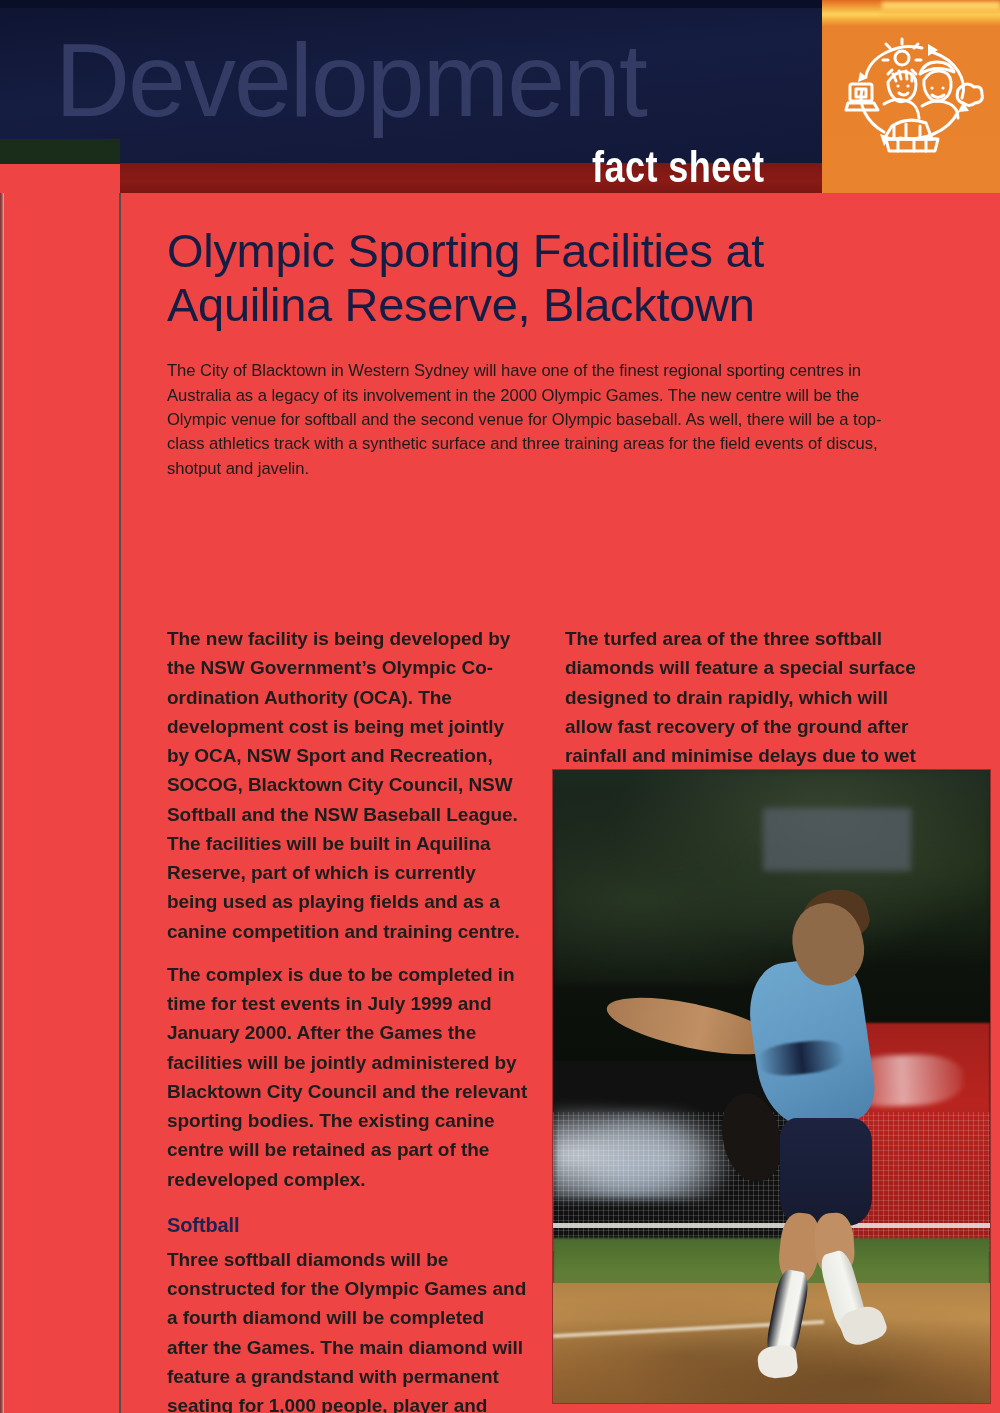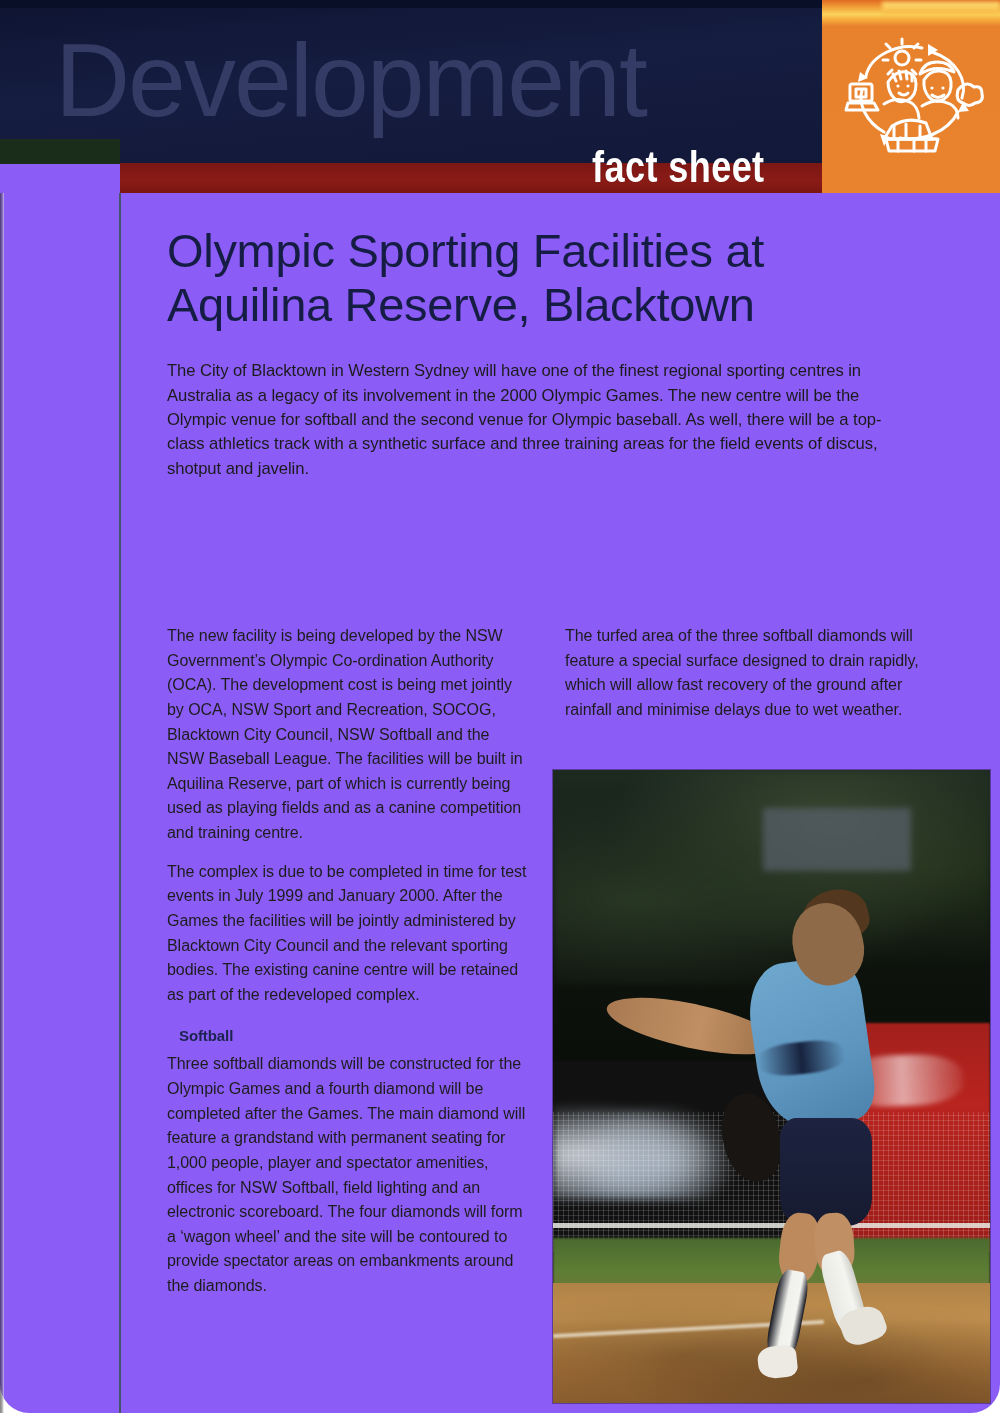--- a/index.html
+++ b/index.html
@@ -10,7 +10,7 @@
     overflow:hidden;
     position:relative;
   }
-  .page{position:absolute;inset:0;background:#8b5cf6;border-radius:29px;}
+  .page{position:absolute;inset:0;background:#ef4444;}
 
   
   .hdr-navy{

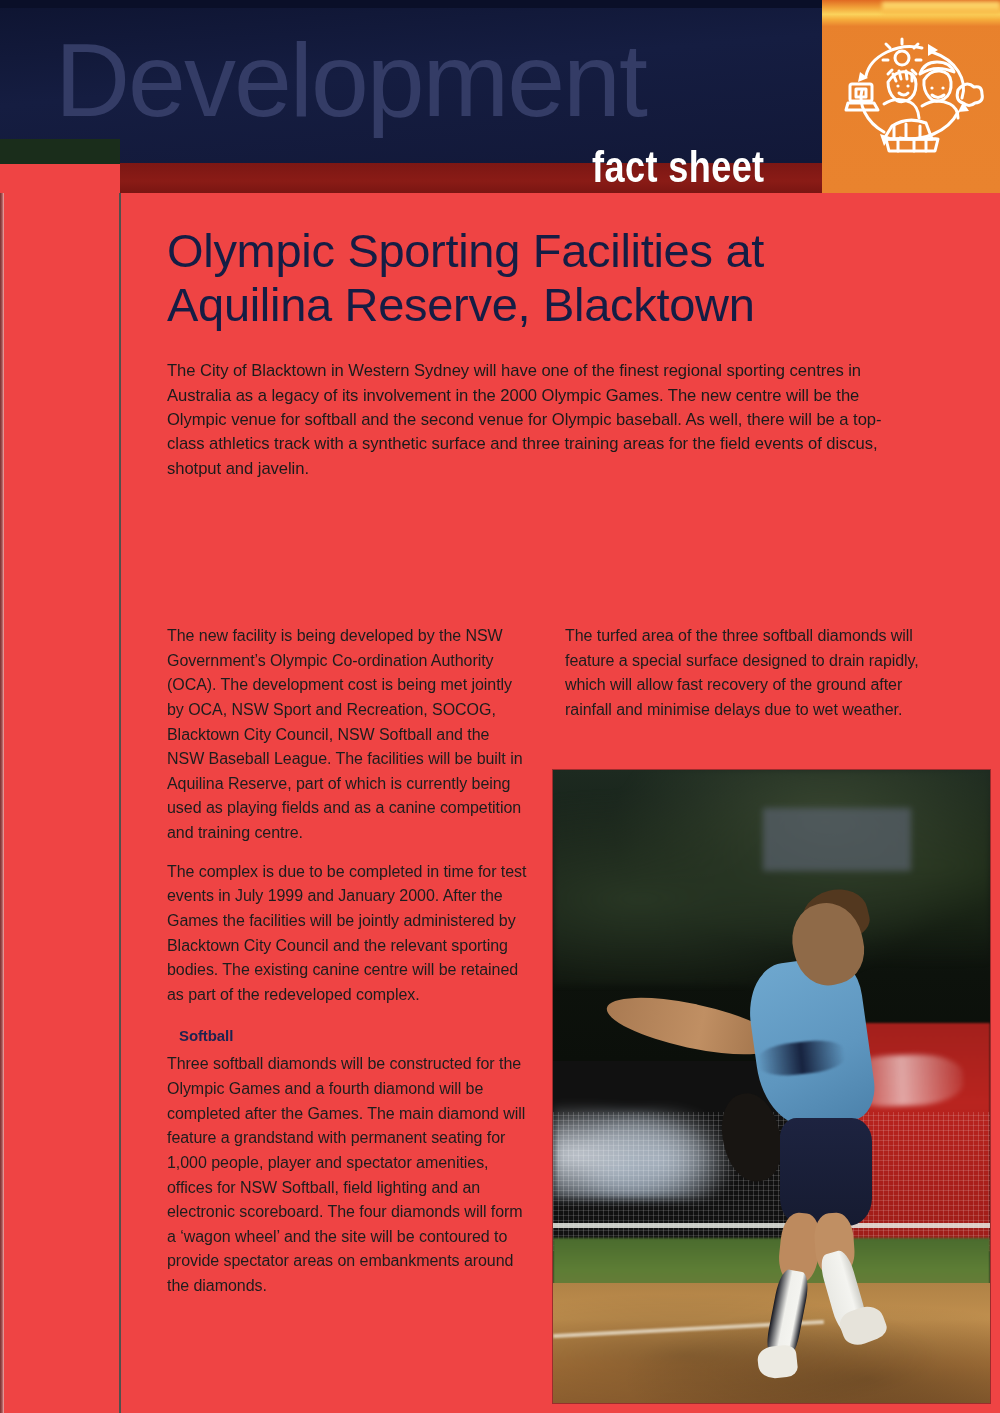--- a/index.html
+++ b/index.html
@@ -110,9 +110,10 @@
   .body-p{
     margin:0 0 14px 0;
     color:#1d1d1d;
-    font-size:16px;
+    font-size:19px;
     line-height:1.54;
     letter-spacing:-0.05px;
+    font-weight:bold;
   }
   .sub-head{
     margin:20px 0 8px 12px;

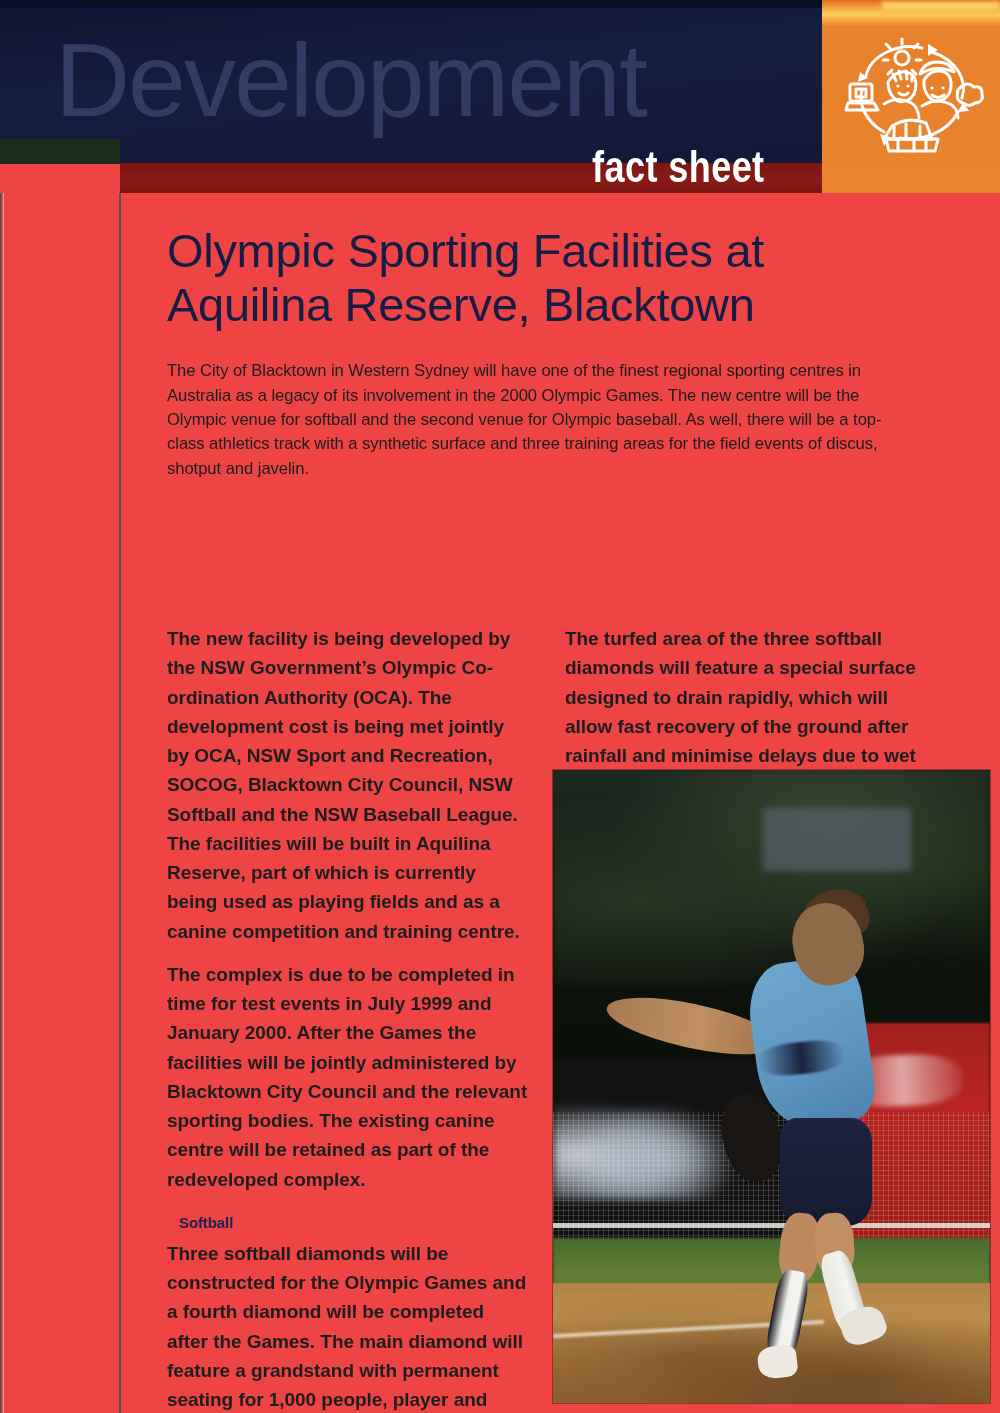--- a/index.html
+++ b/index.html
@@ -116,9 +116,9 @@
     font-weight:bold;
   }
   .sub-head{
-    margin:20px 0 8px 12px;
+    margin:20px 0 8px 0;
     color:#1c2350;
-    font-size:15px;
+    font-size:20px;
     font-weight:700;
     letter-spacing:-0.1px;
   }

